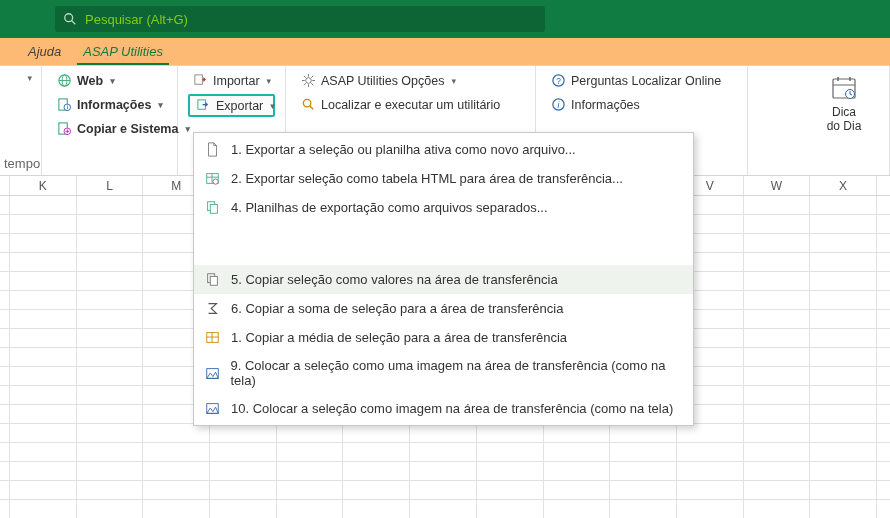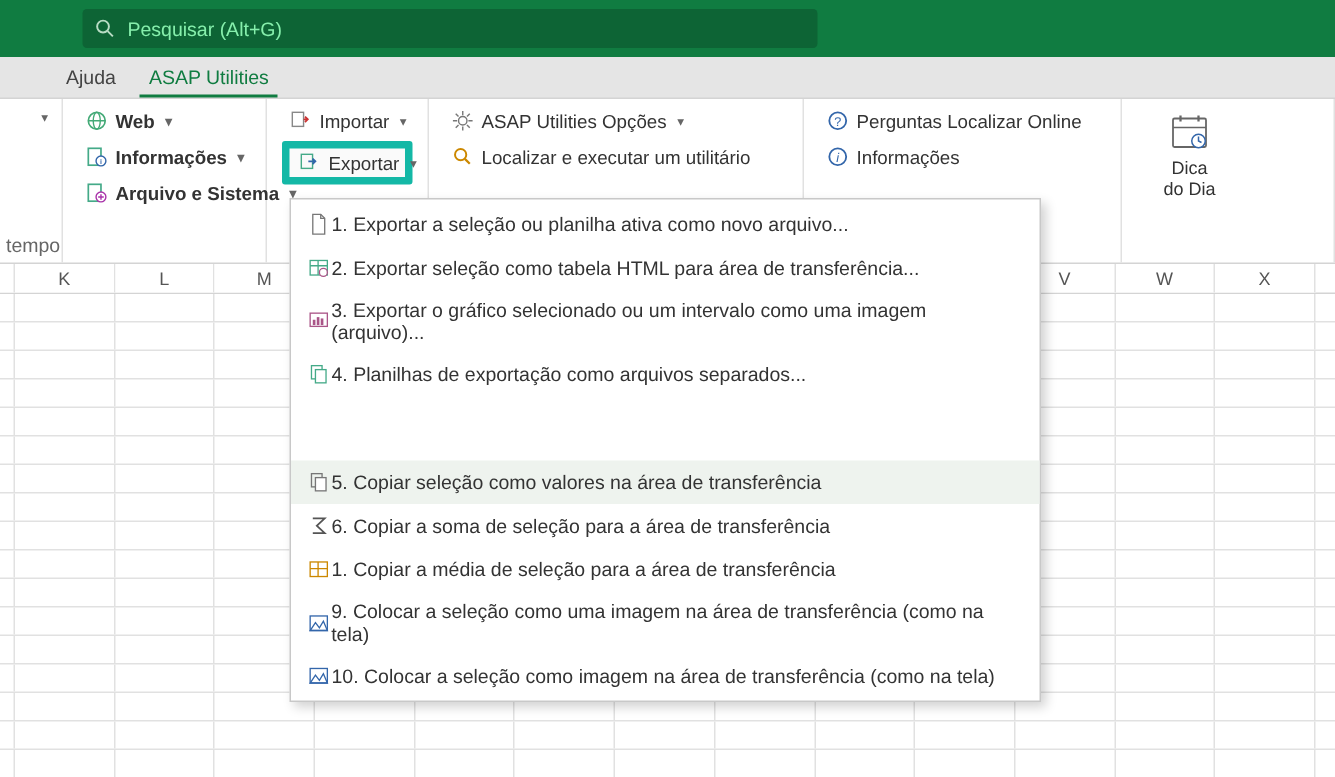--- a/index.html
+++ b/index.html
@@ -7,7 +7,7 @@
 
   
   .titlebar { height: 38px; background: #107c41; display: flex; align-items: center; padding-left: 55px; }
-  .searchbox { width: 490px; height: 26px; background: #0d6435; border-radius: 3px; display: flex; align-items: center; padding: 0 8px; color: #86efac; font-size: 13px; }
+  .searchbox { width: 490px; height: 26px; background: #0d6435; border-radius: 3px; display: flex; align-items: center; padding: 0 8px; color: #84cc16; font-size: 13px; }
   .search-icon { width: 14px; height: 14px; margin-right: 8px; }
 
   

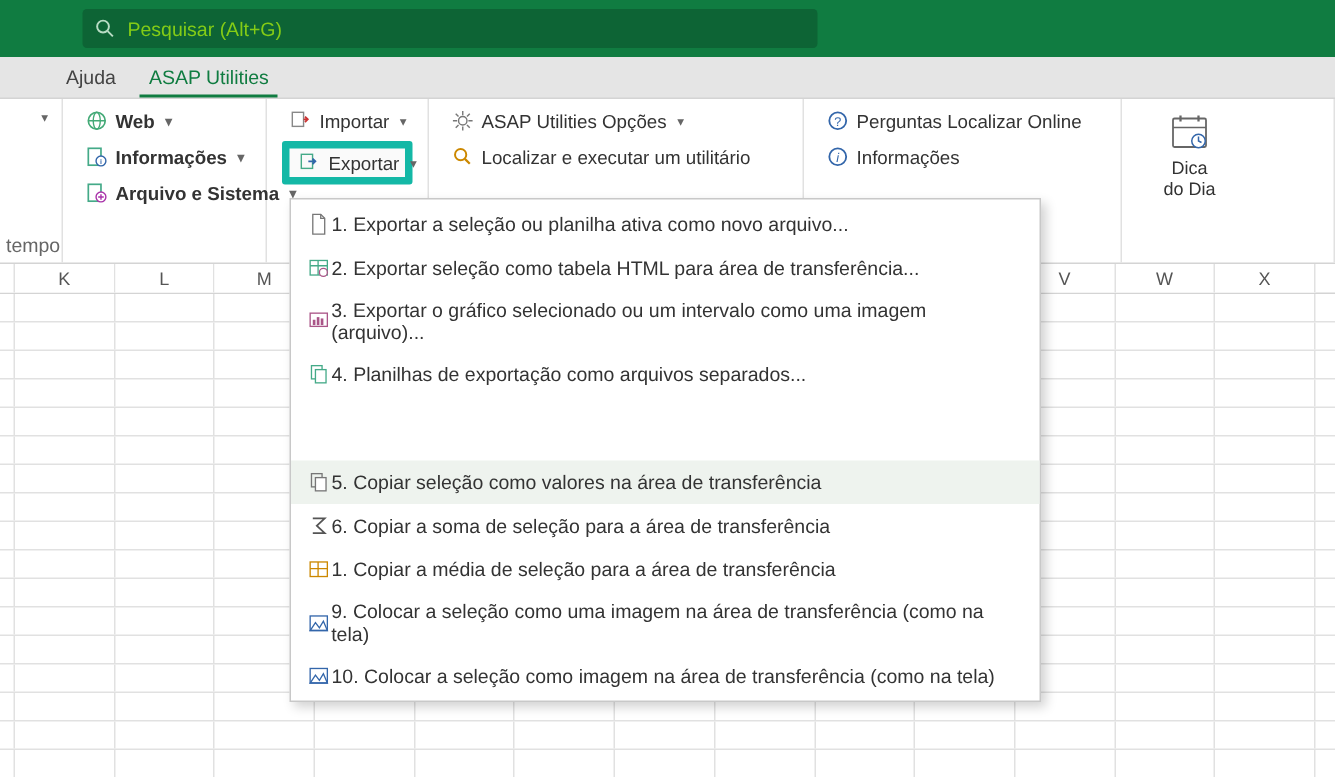--- a/index.html
+++ b/index.html
@@ -11,7 +11,7 @@
   .search-icon { width: 14px; height: 14px; margin-right: 8px; }
 
   
-  .tabstrip { height: 28px; border-bottom: 1px solid #d4d4d4; display: flex; align-items: flex-end; padding-left: 38px; gap: 10px; background: #e5e5e5; }
+  .tabstrip { height: 28px; border-bottom: 1px solid #d4d4d4; display: flex; align-items: flex-end; padding-left: 22px; gap: 10px; background: #fdba74; font-style: italic; }
   .tab { padding: 6px 6px 6px 6px; font-size: 13px; color: #444; cursor: pointer; }
   .tab.active { color: #107c41; border-bottom: 2px solid #107c41; padding-bottom: 4px; }
 

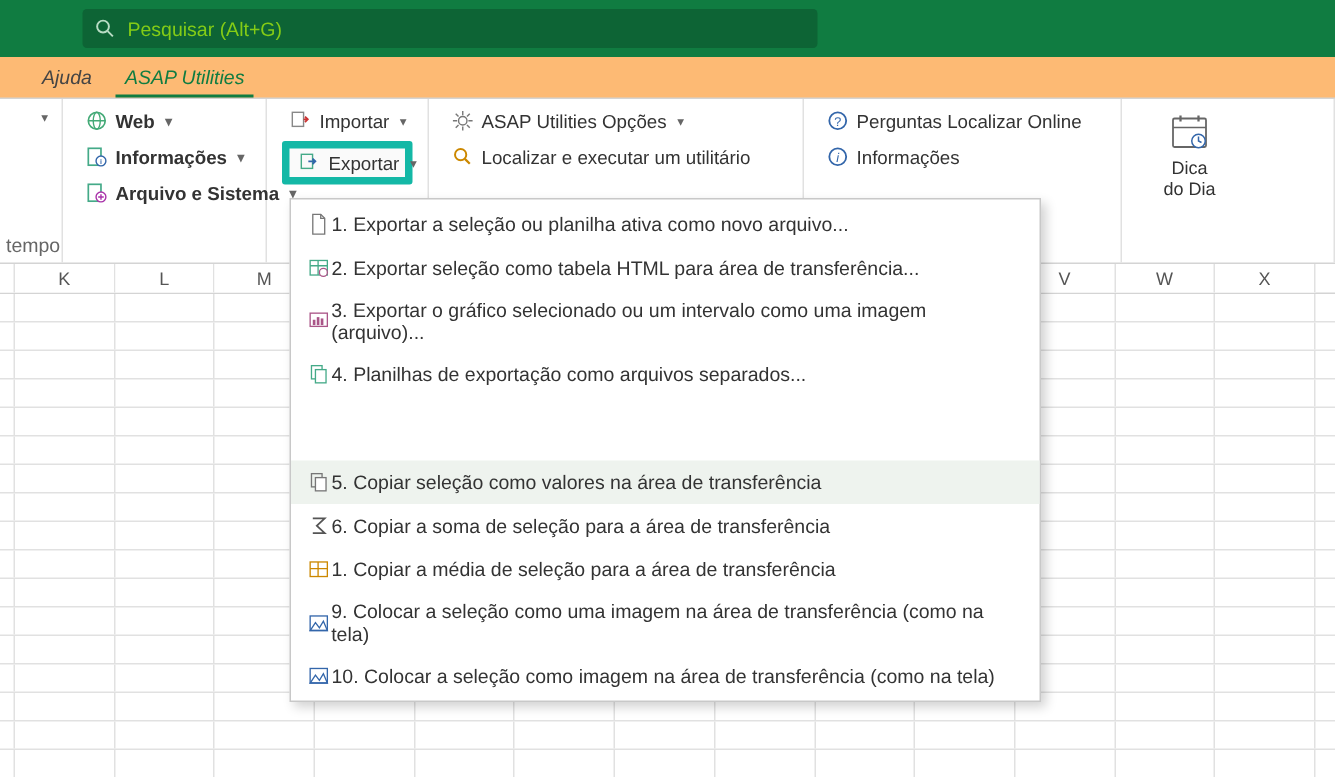--- a/index.html
+++ b/index.html
@@ -21,7 +21,7 @@
   .group-body { display: flex; flex-direction: column; gap: 3px; }
   .group-label { text-align: center; font-size: 13px; color: #666; padding-top: 2px; margin-top: 44px; }
   .rbtn { display: flex; align-items: center; gap: 5px; padding: 2px 4px; font-size: 12.5px; color: #333; cursor: pointer; border-radius: 2px; border: 1px solid transparent; white-space: nowrap;}
-  .rbtn.boxed { border: 5px solid #14b8a6; background: #fafafa; padding: 2px 6px;}
+  .rbtn.boxed { border: 2px solid #14b8a6; background: #fafafa; padding: 2px 6px;}
   .chev { font-size: 9px; color: #666; margin-left: 2px;}
   .ico { width: 15px; height: 15px; display: inline-flex; align-items: center; justify-content: center; }
   .ico svg { width: 15px; height: 15px; }

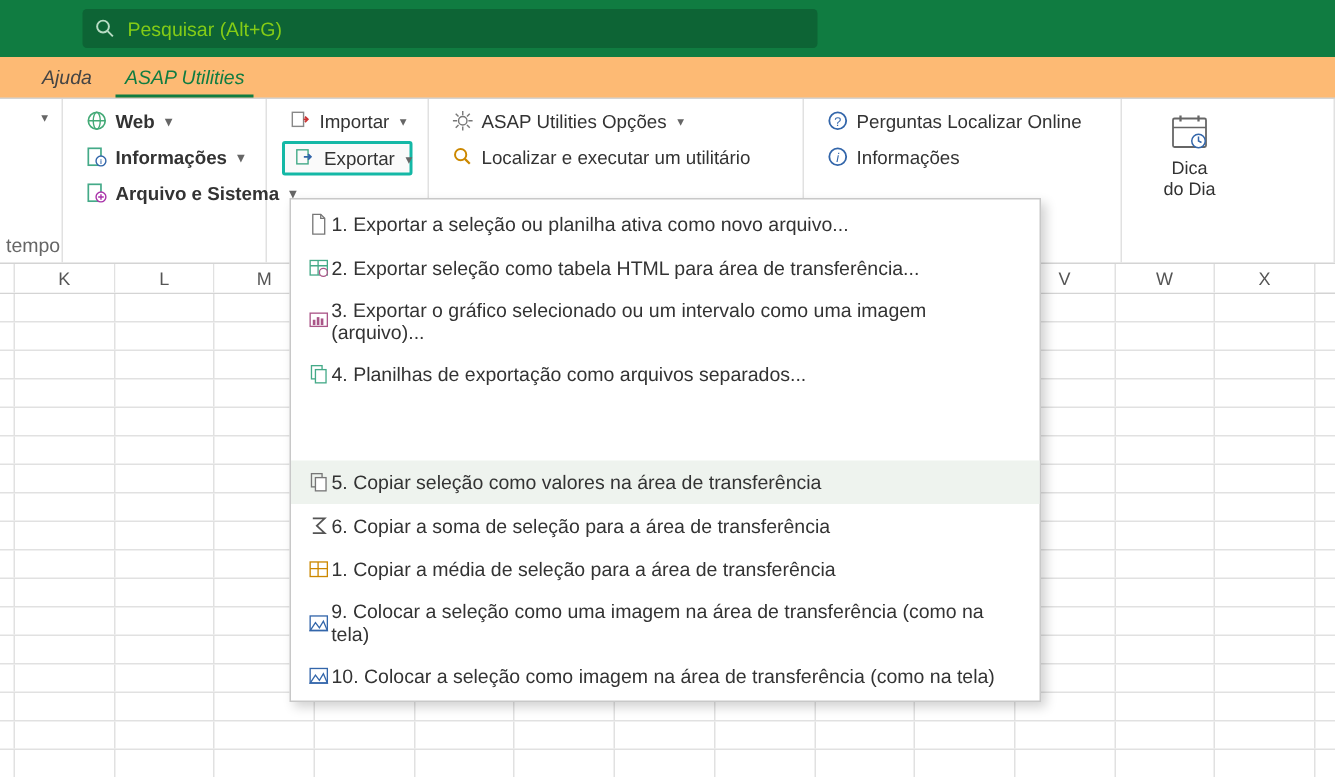--- a/index.html
+++ b/index.html
@@ -37,7 +37,7 @@
   .g3 { width: 250px;}
   .g4 { width: 212px;}
   .g5 { flex:1; }
-  .g5 .group-body{align-items:flex-start;}
+  .g5 .group-body{align-items:flex-end;}
 
   
   .sheet { position: relative; height: calc(518px - 38px - 28px - 110px); }

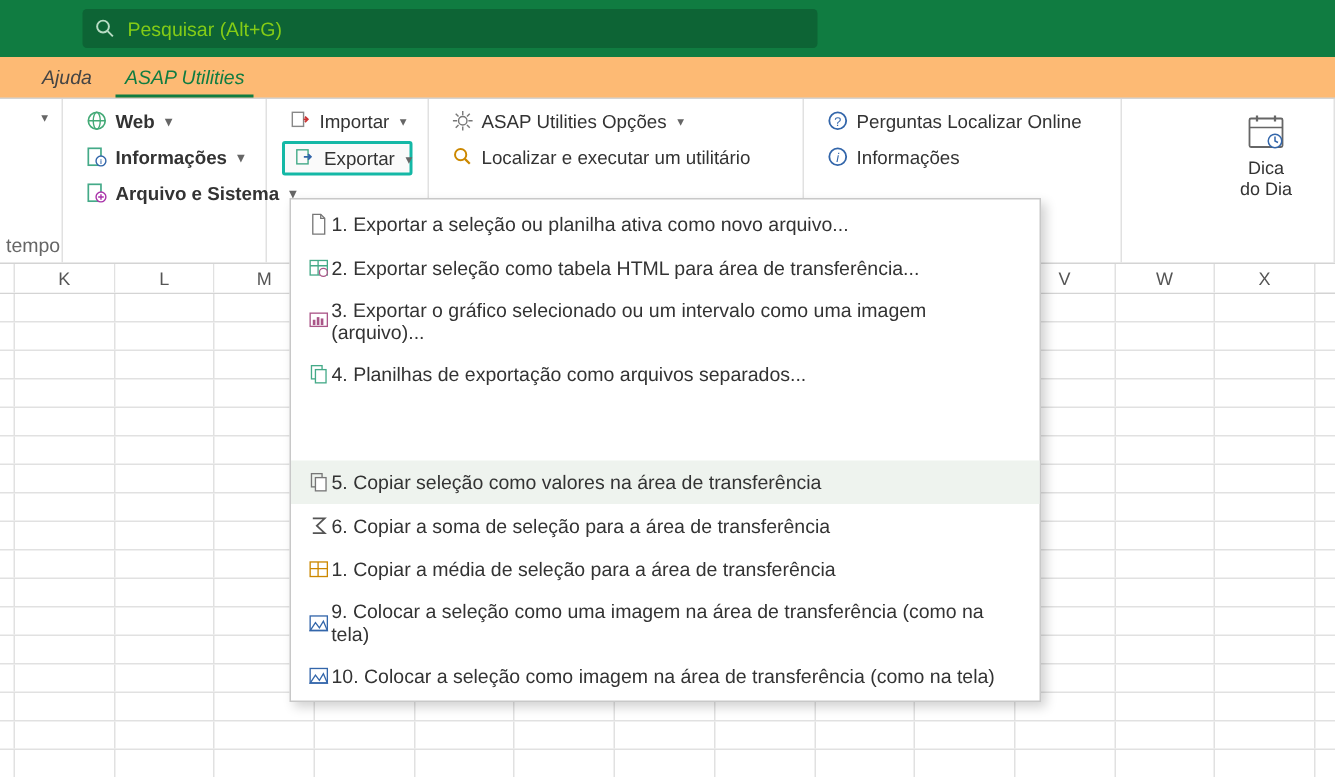--- a/index.html
+++ b/index.html
@@ -118,7 +118,7 @@
               <path d="M9 11h4M11 9v4" stroke="#a3a"></path>
             </svg>
           </span>
-        <span>Arquivo e Sistema</span>
+        <span>Copiar e Sistema</span>
         <span class="chev">▾</span>
       </div>
     </div>

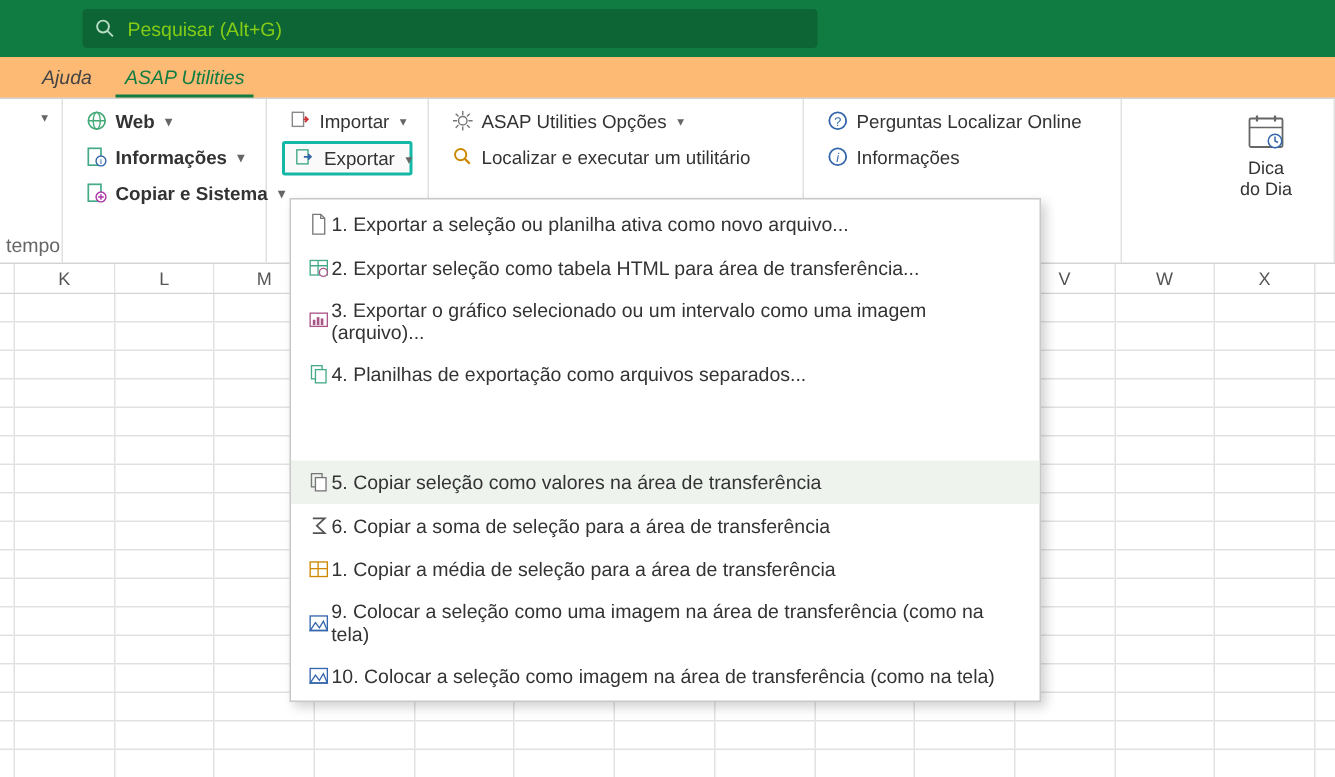--- a/index.html
+++ b/index.html
@@ -51,7 +51,7 @@
 
   
   .menu { position: absolute; left: 193px; top: 132px; width: 501px; background: #fff; border: 1px solid #c8c8c8; box-shadow: 3px 3px 7px rgba(0,0,0,0.18); z-index: 50; padding: 2px 0;}
-  .mitem { display: flex; align-items: center; padding: 6px 14px 6px 10px; font-size: 13px; color: #333; cursor: pointer;}
+  .mitem { display: flex; align-items: center; gap: 10px; padding: 6px 14px 6px 10px; font-size: 13px; color: #333; cursor: pointer;}
   .mitem.hover { background: #eef3ee; margin-top: 43px;}
   .mitem .ico { width: 17px; height: 17px;}
 </style>

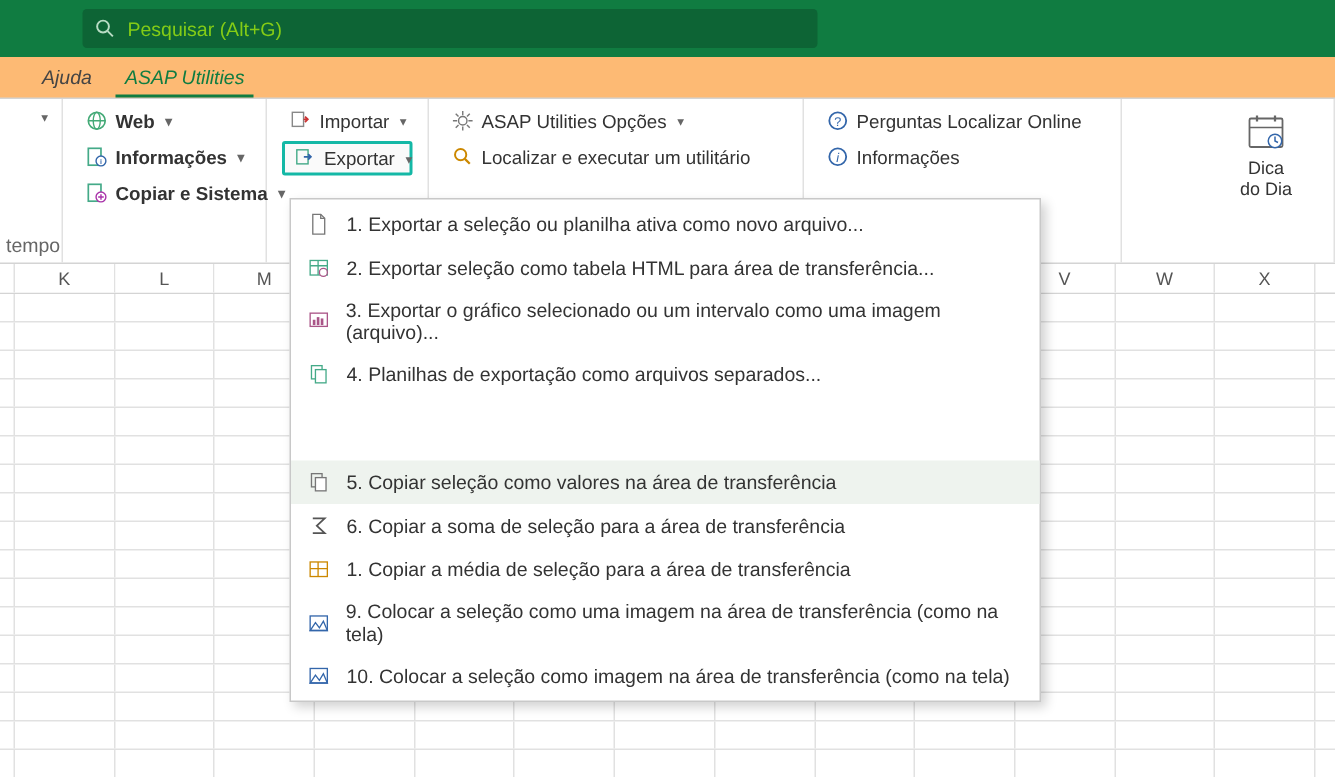--- a/index.html
+++ b/index.html
@@ -547,17 +547,6 @@
   <div class="mitem">
     <span class="ico">
         <svg viewBox="0 0 17 17">
-          <rect x="2" y="2" width="13" height="10" fill="none" stroke="#a58"></rect>
-          <rect x="4" y="7" width="2" height="4" fill="#a58"></rect>
-          <rect x="7" y="5" width="2" height="6" fill="#a58"></rect>
-          <rect x="10" y="6" width="2" height="5" fill="#a58"></rect>
-        </svg>
-      </span>
-    <span>3. Exportar o gráfico selecionado ou um intervalo como uma imagem (arquivo)...</span>
-  </div>
-  <div class="mitem">
-    <span class="ico">
-        <svg viewBox="0 0 17 17">
           <rect x="3" y="2" width="8" height="10" fill="none" stroke="#4a8"></rect>
           <rect x="6" y="5" width="8" height="10" fill="#fff" stroke="#4a8"></rect>
         </svg>

